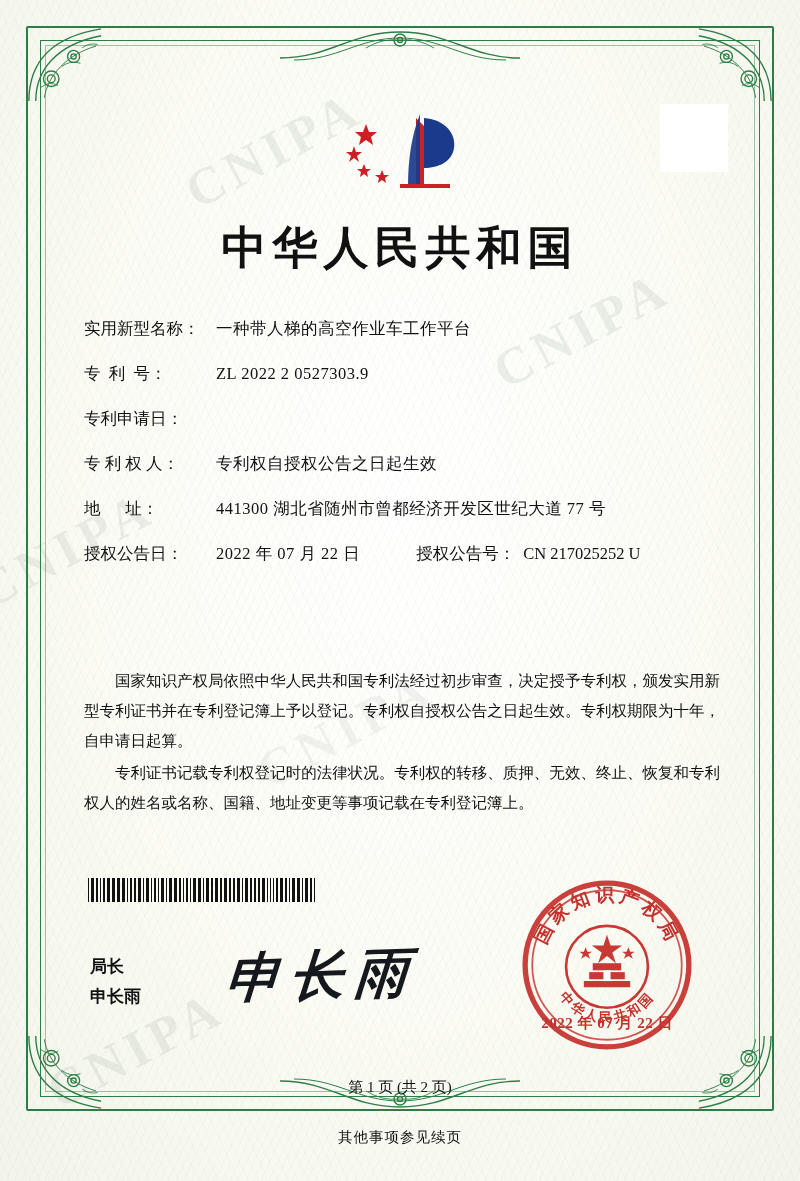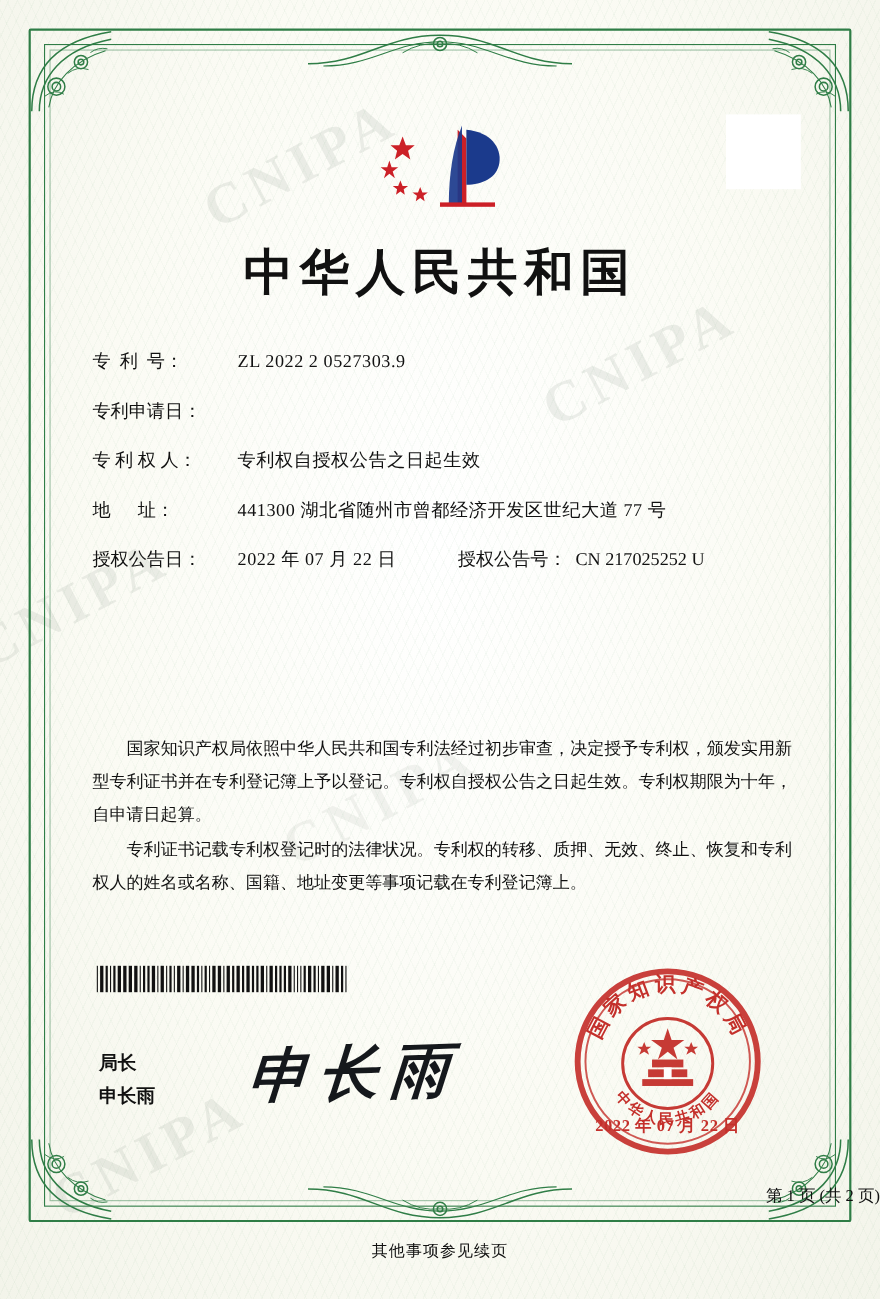--- a/index.html
+++ b/index.html
@@ -387,6 +387,10 @@
 
   <div class="fields">
     <div class="field-row">
+      <span class="field-label wide">实用新型名称：</span>
+      <span class="field-value">一种带人梯的高空作业车工作平台</span>
+    </div>
+    <div class="field-row">
       <span class="field-label wide">专  利  号：</span>
       <span class="field-value">ZL 2022 2 0527303.9</span>
     </div>

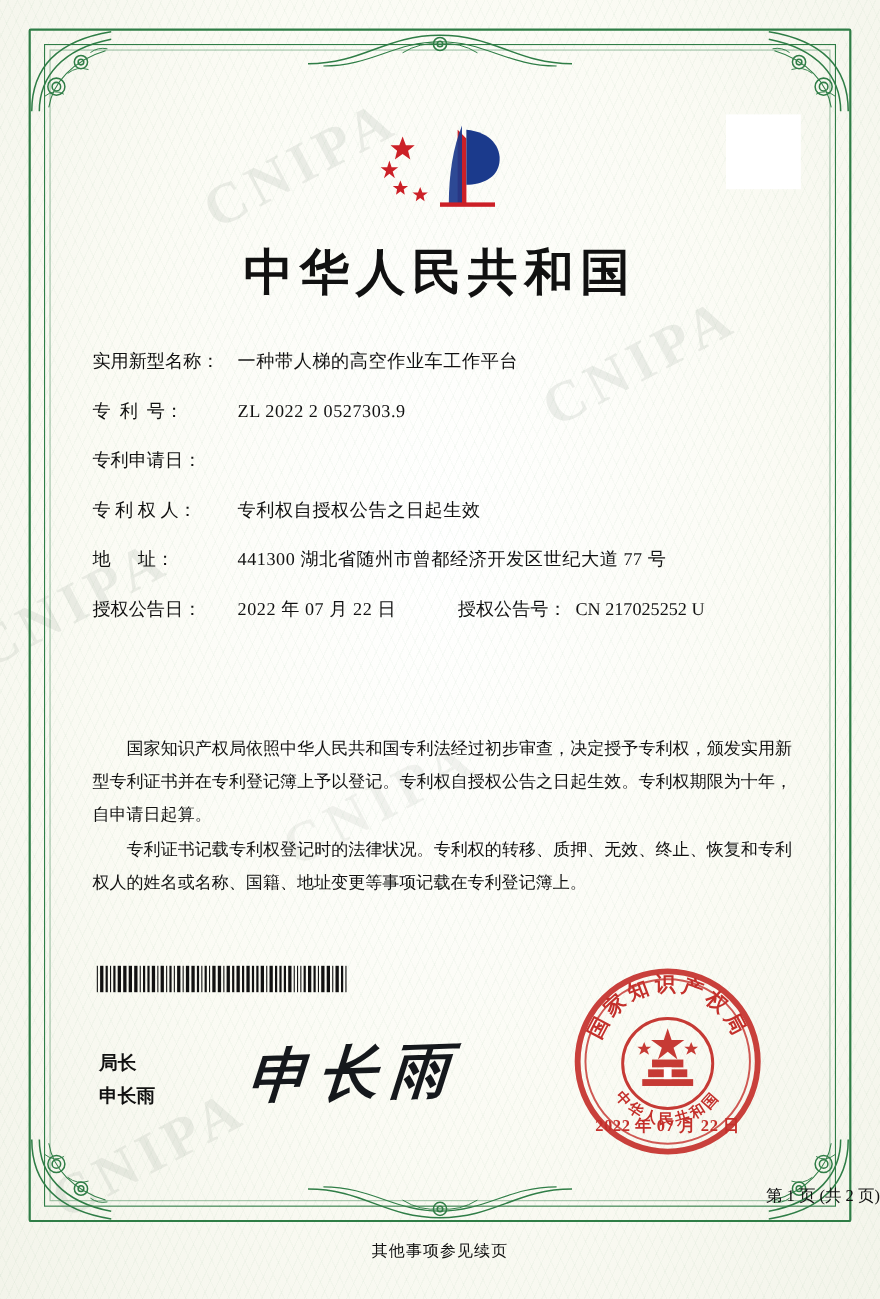--- a/index.html
+++ b/index.html
@@ -255,7 +255,7 @@
   .page-num {
     position: absolute;
     left: 0; right: 0; top: 1078px;
-    text-align: right;
+    text-align: center;
     font-size: 15px;
     color: #111;
   }

